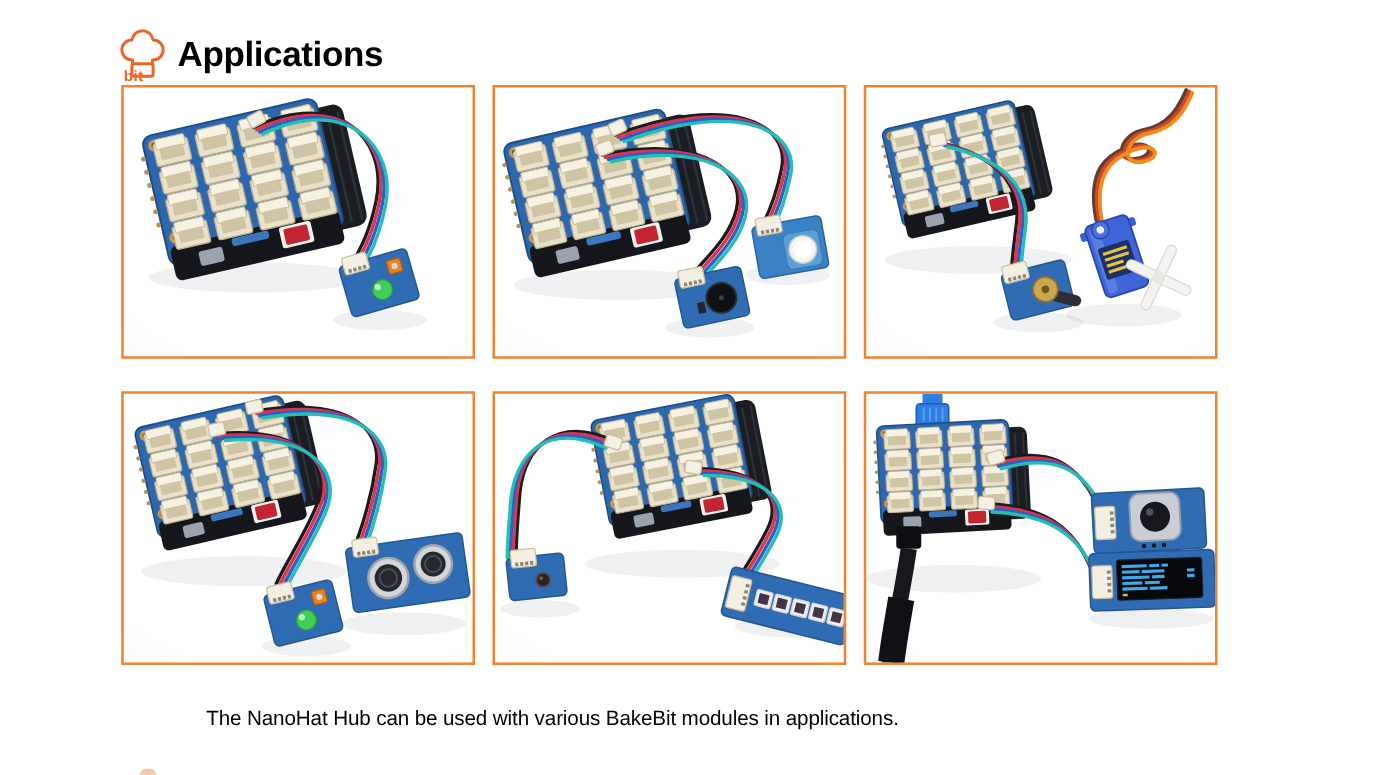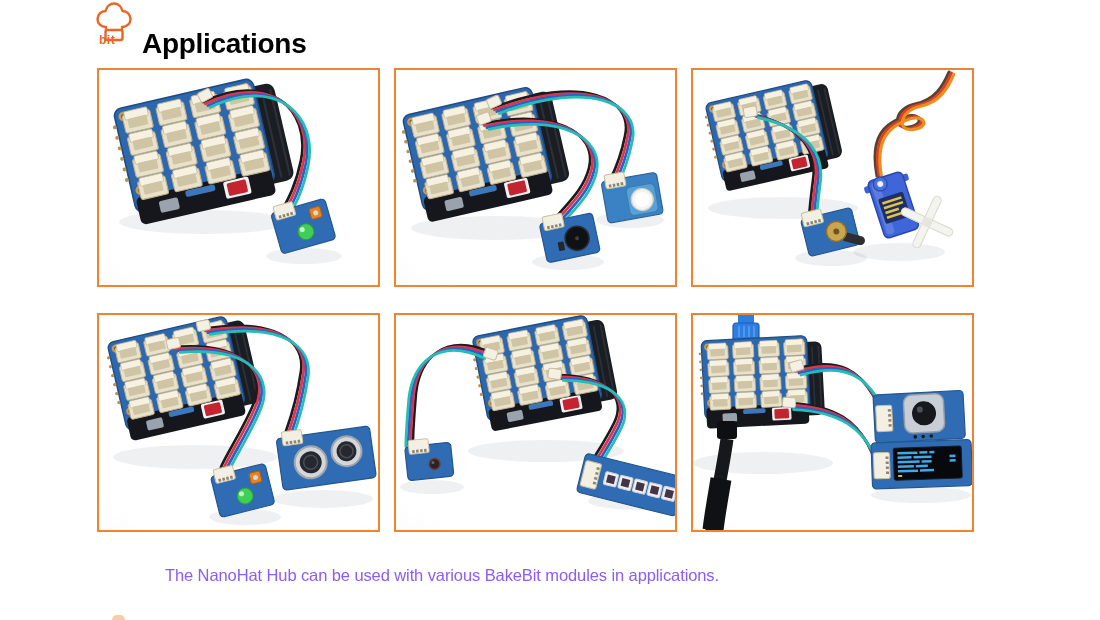--- a/index.html
+++ b/index.html
@@ -7,7 +7,7 @@
     width:1100px;height:620px;position:relative;overflow:hidden;
     background:#ffffff;font-family:"Liberation Sans",sans-serif;
   }
-  .header{position:absolute;left:94px;top:1px;display:flex;align-items:flex-start;gap:8px;}
+  .header{position:absolute;left:94px;top:1px;display:flex;align-items:center;gap:8px;}
   .logo{width:40px;height:44px;display:block;}
   .title{
     color:#000000;font-size:28px;font-weight:bold;letter-spacing:-0.3px;

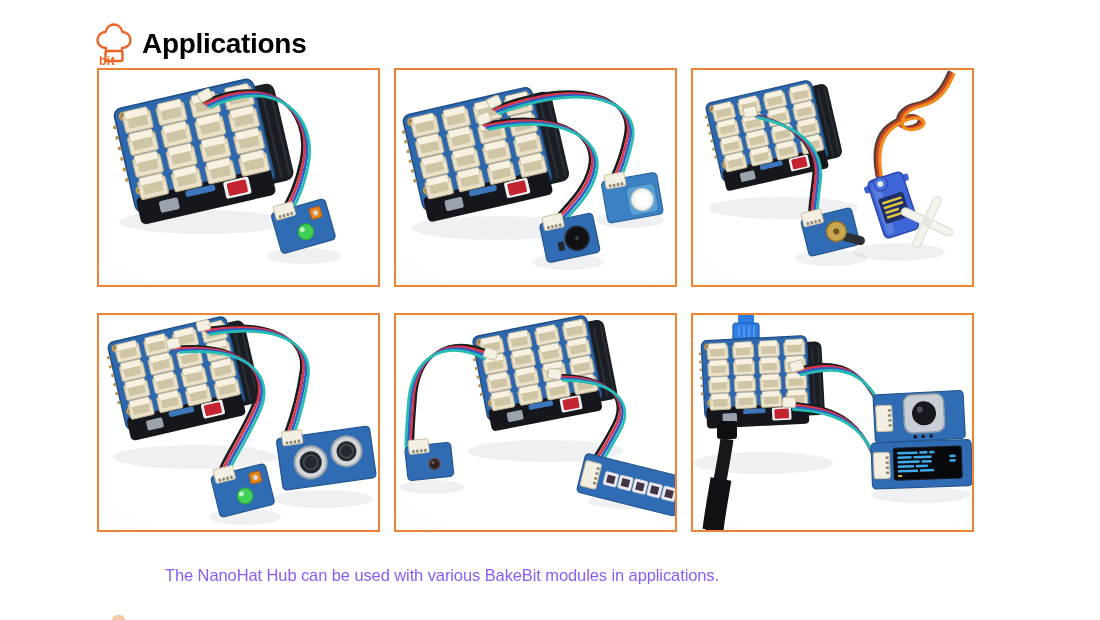--- a/index.html
+++ b/index.html
@@ -26,7 +26,7 @@
   figure.tile svg{display:block;width:279px;height:215px;}
   .caption{
     position:absolute;left:0;top:549px;width:884px;text-align:center;
-    color:#8b5cf6;font-size:16.5px;letter-spacing:-0.1px;
+    color:#000000;font-size:16.5px;letter-spacing:-0.1px;
   }
   .speck{
     position:absolute;left:112px;top:615px;width:13px;height:5px;

